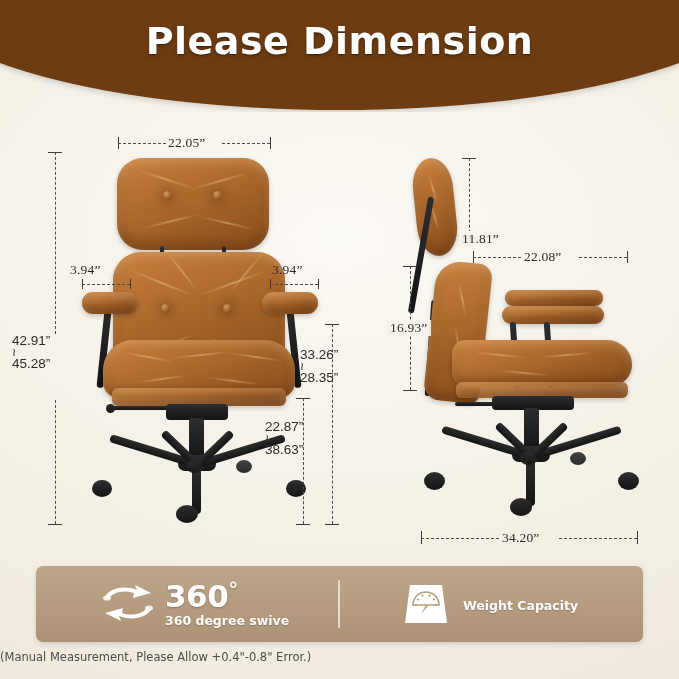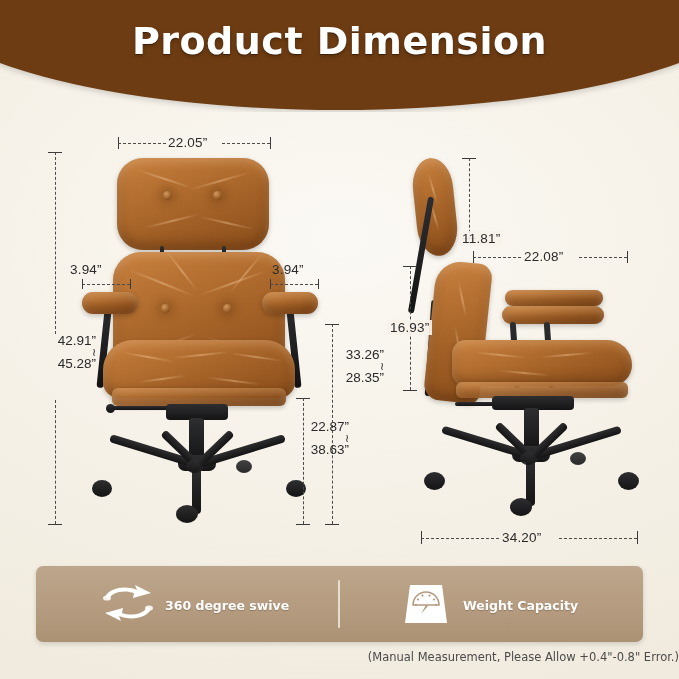--- a/index.html
+++ b/index.html
@@ -97,7 +97,7 @@
   <div class="banner-wrap">
     <div class="banner"></div>
   </div>
-  <div class="banner-title">Product  Dimension</div>
+  <div class="banner-title">Please  Dimension</div>
 
   <div>
 

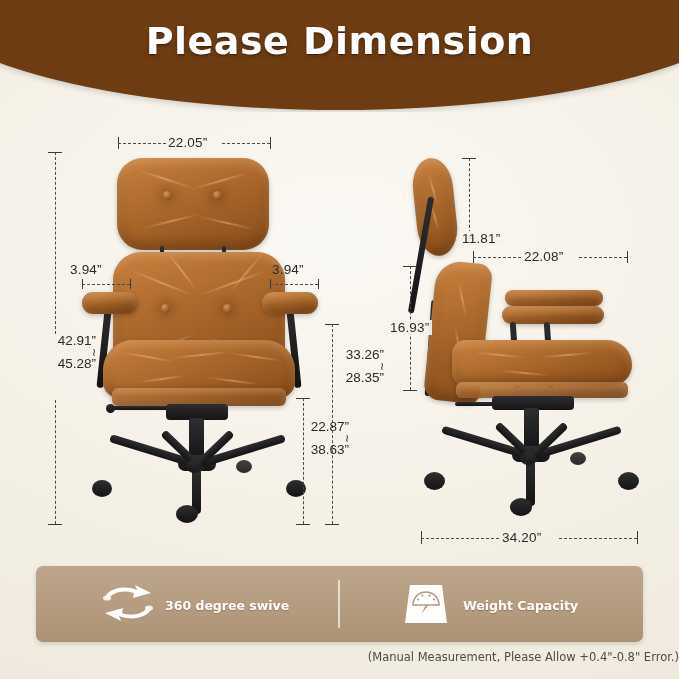--- a/index.html
+++ b/index.html
@@ -37,7 +37,7 @@
     position:absolute;
     color:#2b2b2b;
     font-size:13.5px;
-    font-family:Liberation Sans, sans-serif;
+    font-family:Liberation Serif, serif;
     white-space:nowrap;
     letter-spacing:.2px;
   }

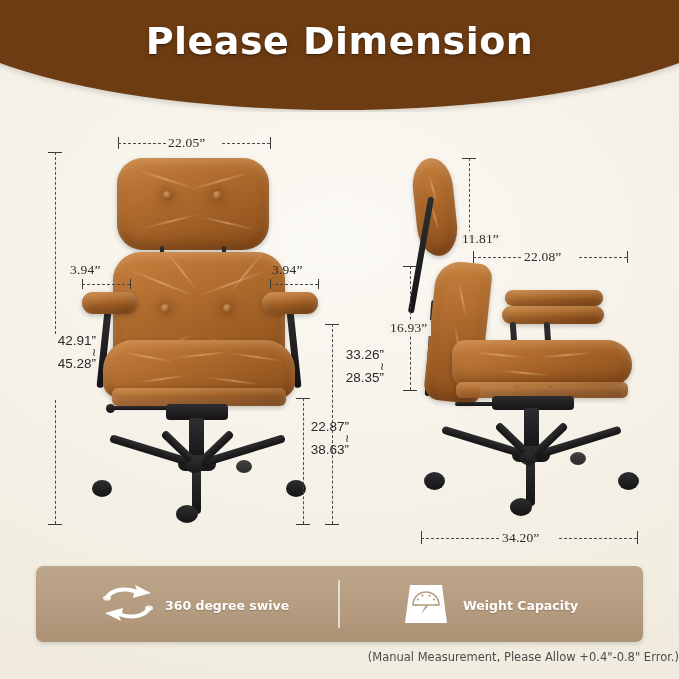--- a/index.html
+++ b/index.html
@@ -41,7 +41,7 @@
     white-space:nowrap;
     letter-spacing:.2px;
   }
-  .dim-stack{position:absolute;text-align:right;line-height:1.02;color:#2b2b2b;font-size:13.5px;white-space:nowrap;}
+  .dim-stack{position:absolute;text-align:left;line-height:1.02;color:#2b2b2b;font-size:13.5px;white-space:nowrap;}
   .dim-stack .tilde{font-size:11px;display:block;margin:-1px 0;}
 
   

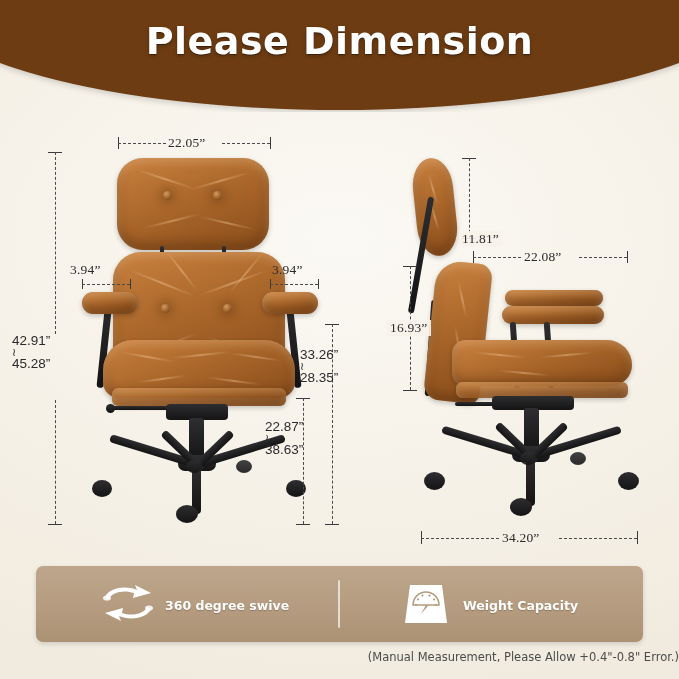--- a/index.html
+++ b/index.html
@@ -286,6 +286,9 @@
         </svg>
       </div>
       <div class="feat-txt">
+        <div class="feat-big">
+          <span>360</span><span class="deg">°</span>
+        </div>
         <div class="feat-sub">360 degree swive</div>
       </div>
     </div>

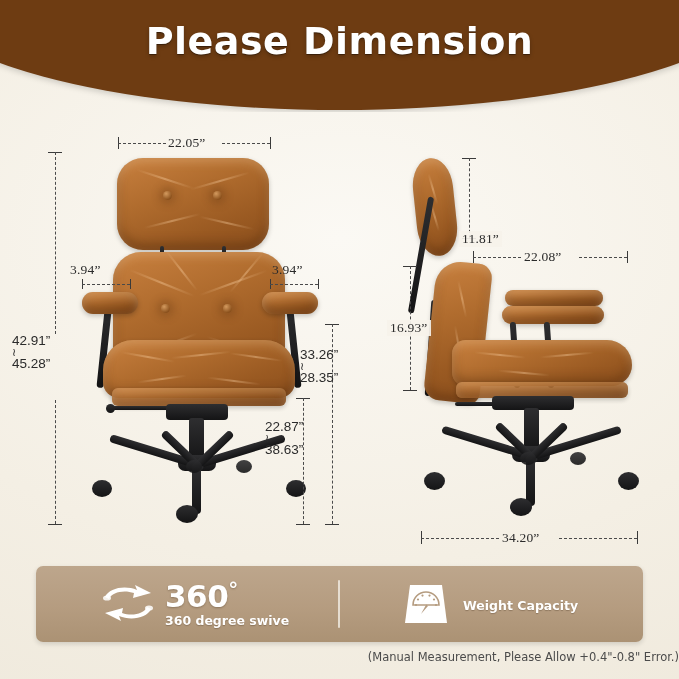--- a/index.html
+++ b/index.html
@@ -84,7 +84,7 @@
   .divider{position:absolute;left:302px;top:14px;width:2px;height:48px;background:#efe9df;opacity:.85;border-radius:1px;}
 
   .disclaimer{
-    position:absolute;left:0;top:650px;width:679px;text-align:right;
+    position:absolute;left:0;top:650px;width:679px;text-align:left;
     font-size:11.5px;color:#4b4b4b;font-family:"DejaVu Sans",sans-serif;
     z-index:4;
   }

